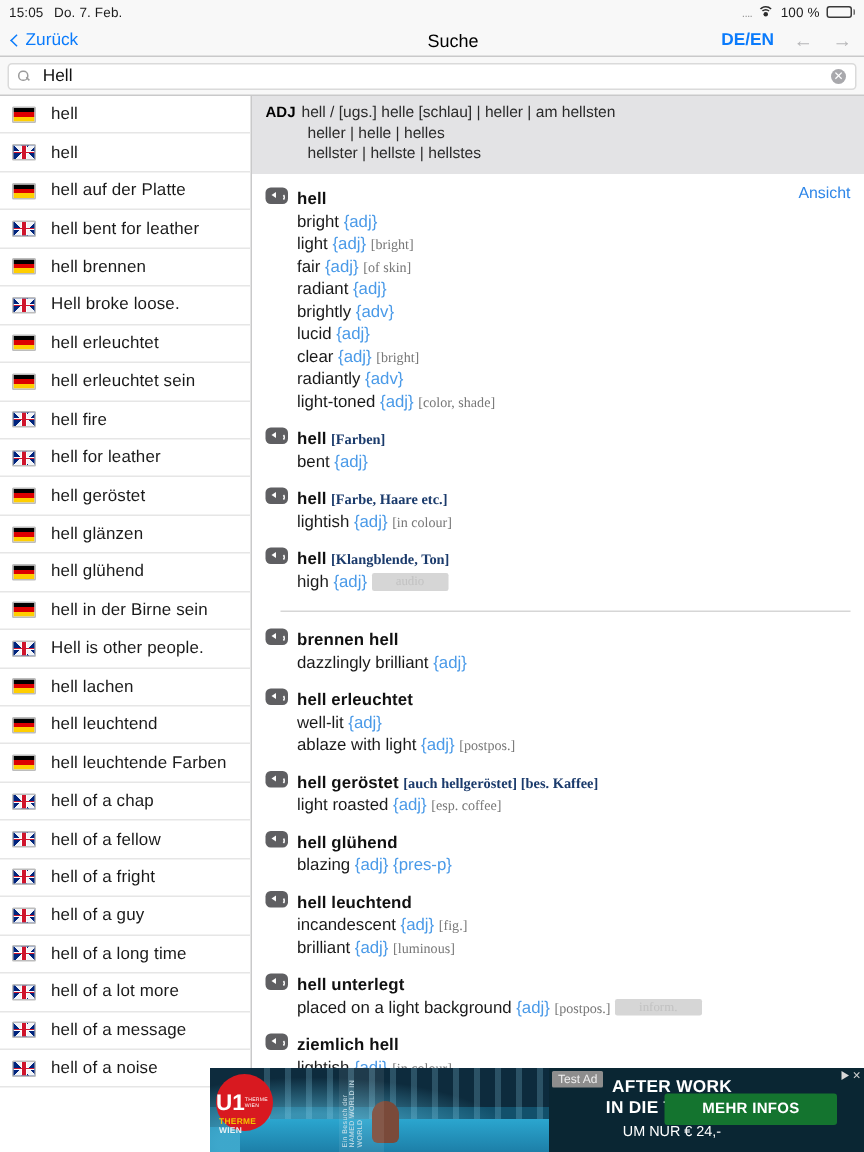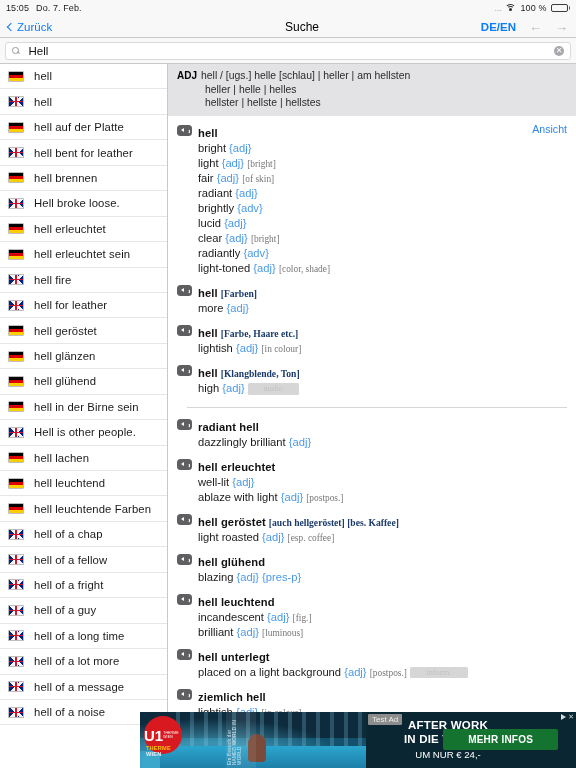--- a/index.html
+++ b/index.html
@@ -465,7 +465,7 @@
               <span class="spk"></span>
               <span><span class="hw">hell</span><span class="hw-ctx">[Farben]</span></span>
             </div>
-            <div class="tr"><span>more</span> <span class="pos-tag">{adj}</span></div>
+            <div class="tr"><span>bent</span> <span class="pos-tag">{adj}</span></div>
           </div>
           <div class="entry">
             <div class="ehead">

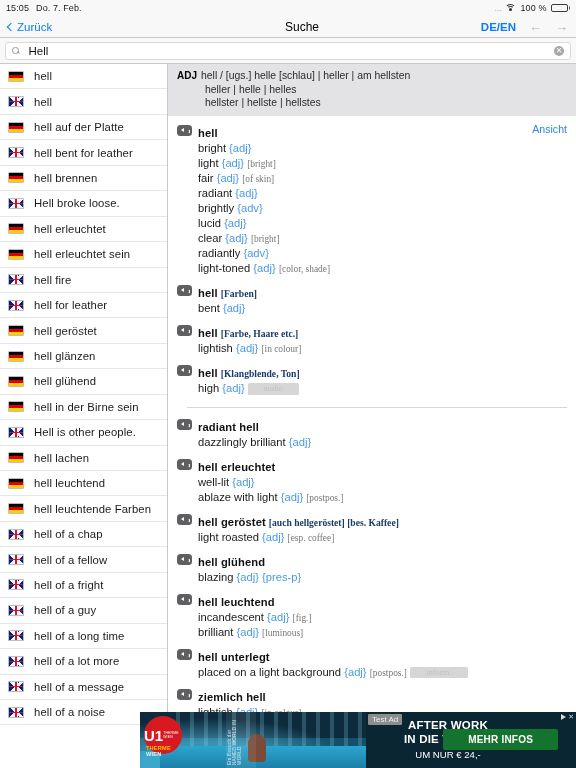--- a/index.html
+++ b/index.html
@@ -485,7 +485,7 @@
           <div class="entry">
             <div class="ehead">
               <span class="spk"></span>
-              <span><span class="hw">radiant hell</span></span>
+              <span><span class="hw">brennen hell</span></span>
             </div>
             <div class="tr"><span>dazzlingly brilliant</span> <span class="pos-tag">{adj}</span></div>
           </div>

